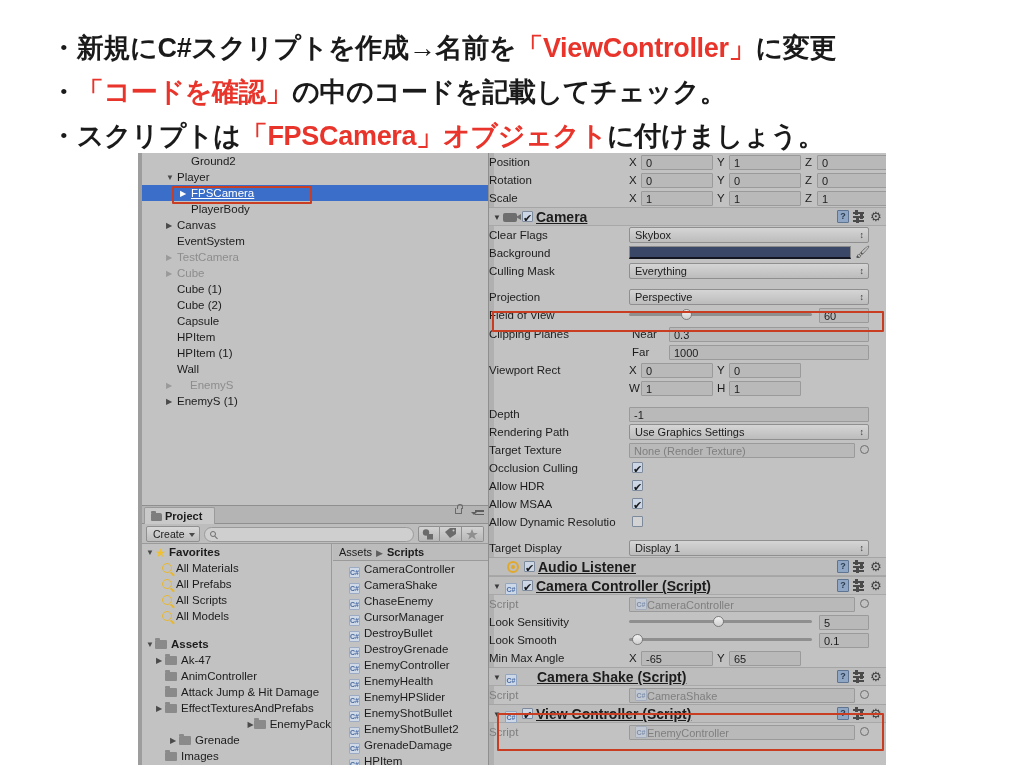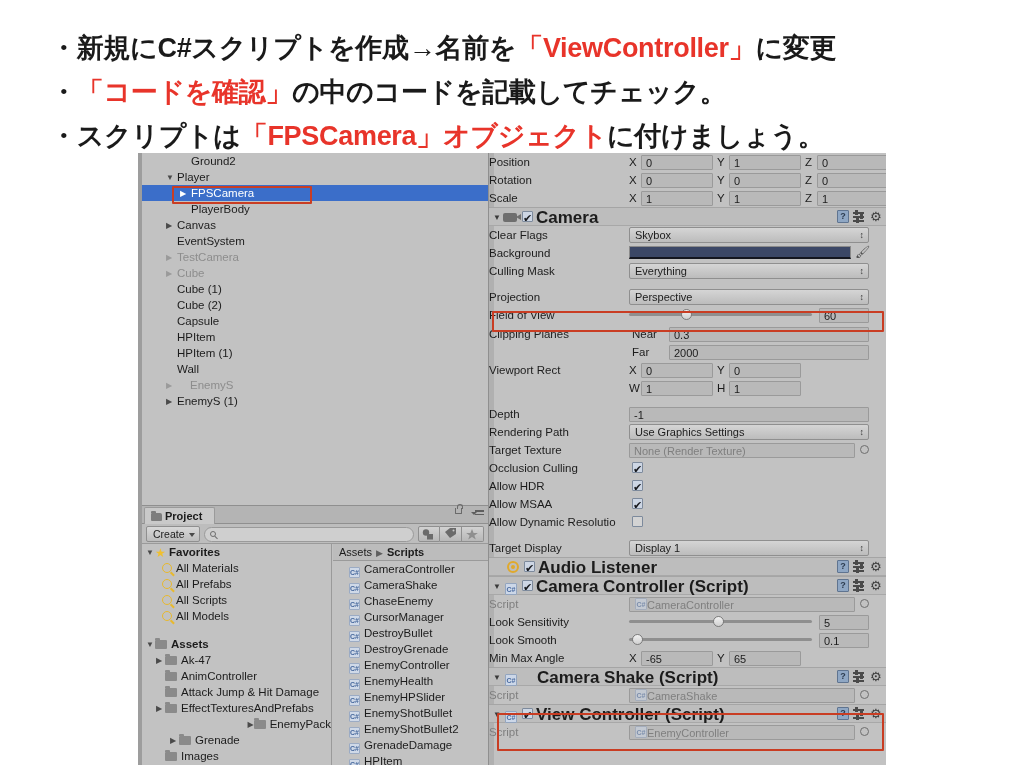--- a/index.html
+++ b/index.html
@@ -57,7 +57,7 @@
     font-size: 11.5px;
     padding-left: 4px;
   }
-  .hrow.selected { background: #3b6ec9; color: #ffffff; width: 346px; }
+  .hrow.selected { background: #3b6ec9; color: #ffffff; width: 346px; text-decoration: underline; }
   .hrow.dim { color: #8d8d8d; }
   .tri {
     display: inline-block;

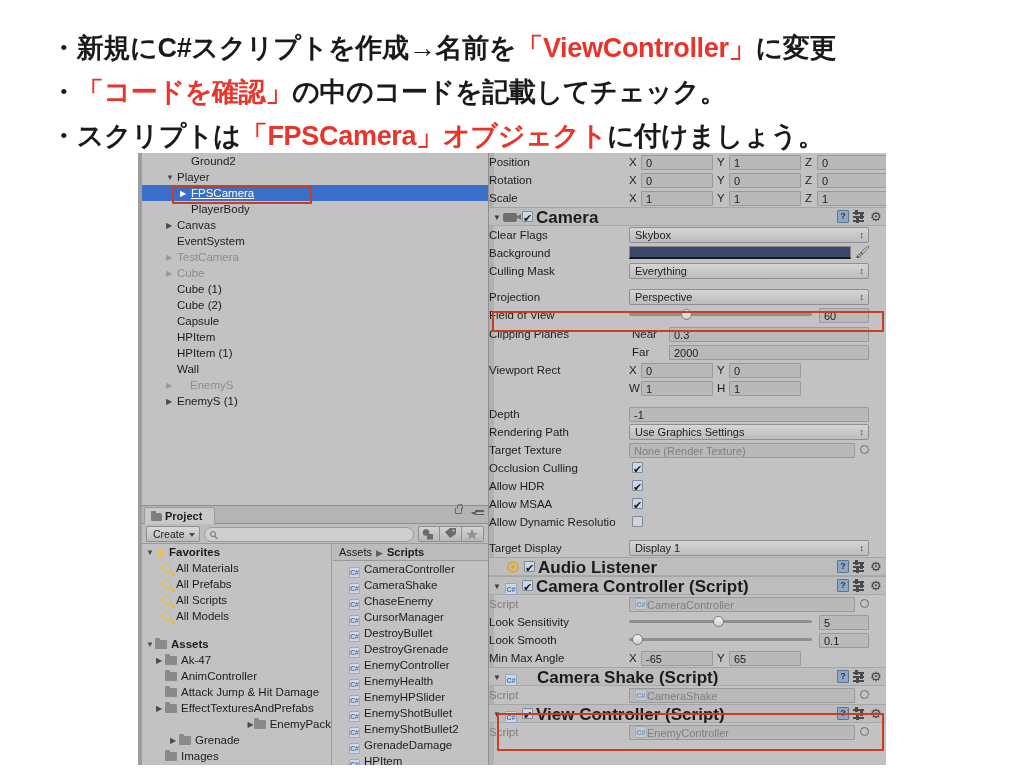--- a/index.html
+++ b/index.html
@@ -323,7 +323,7 @@
     padding-left: 4px;
     white-space: nowrap;
   }
-  .comp-title { font-size: 17px; font-weight: bold; vertical-align: top; }
+  .comp-title { font-size: 14px; font-weight: bold; vertical-align: top; text-decoration: underline; }
   .foldout {
     display:inline-block; width:10px;
     font-size:8px; color:#3a3a3a; vertical-align: top;

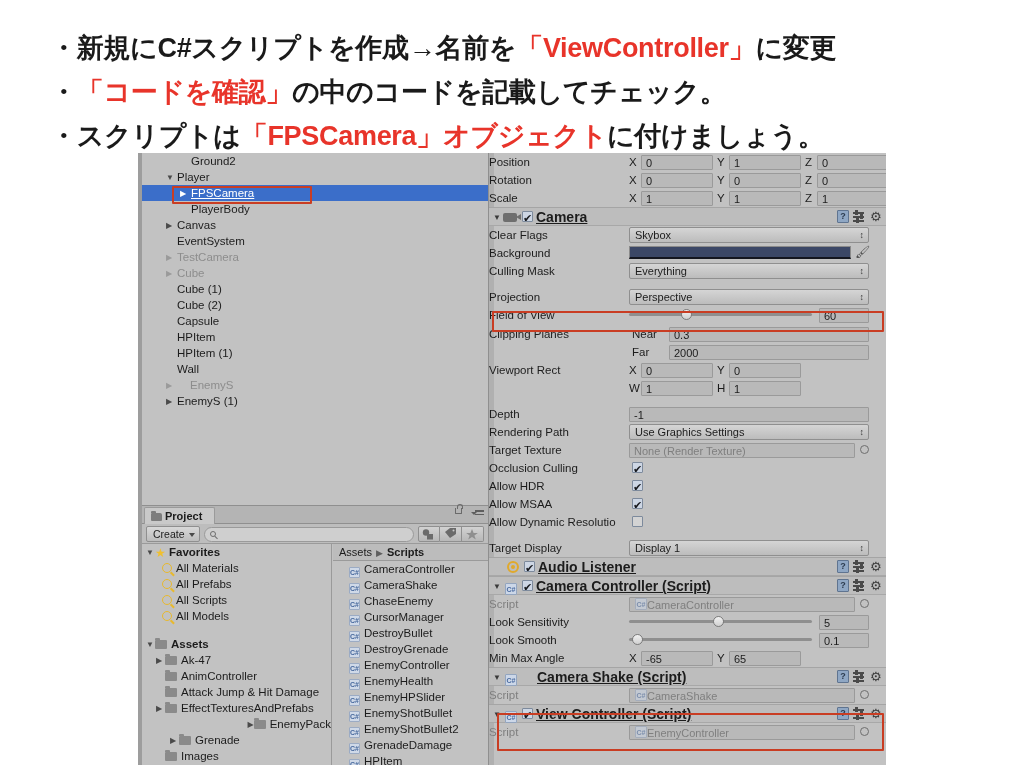--- a/index.html
+++ b/index.html
@@ -612,7 +612,7 @@
     </div>
     <div class="irow">
       <span class="axis" style="left:143px">Far</span>
-      <span class="field" style="left:180px;width:200px">2000</span>
+      <span class="field" style="left:180px;width:200px">1000</span>
     </div>
     <div class="irow">
       <span class="ilabel">Viewport Rect</span>

